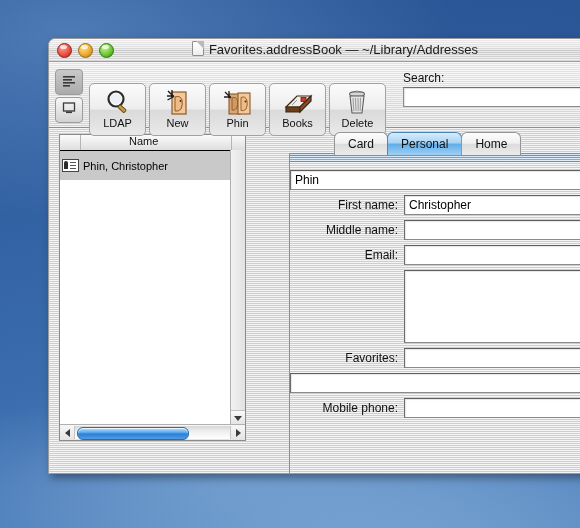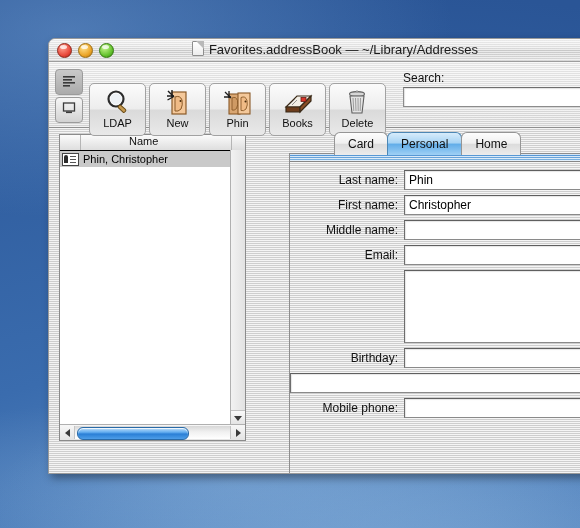--- a/index.html
+++ b/index.html
@@ -119,7 +119,7 @@
   .lh-tail{width:13px;height:100%;border-left:1px solid #b5b5b5;
     background:linear-gradient(to bottom,#fbfbfb,#dedede);}
   .list-rows{position:absolute;left:0;right:14px;top:16px;bottom:16px;background:#fff;overflow:hidden;}
-  .list-row{height:16px;display:flex;align-items:center;background:#c9c9c9;padding-left:2px;}
+  .list-row{height:29px;display:flex;align-items:center;background:#c9c9c9;padding-left:2px;}
   .row-ico{
     width:15px;height:11px;margin-right:4px;flex:none;position:relative;
     background:#fff;border:1px solid #454545;

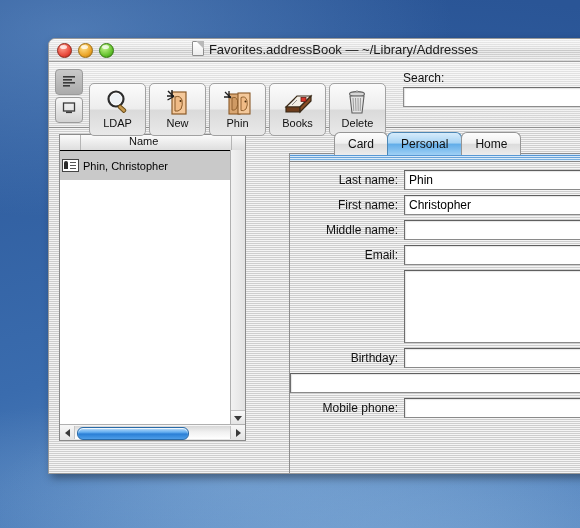--- a/index.html
+++ b/index.html
@@ -376,7 +376,6 @@
       <div class="form">
 
         <div class="frow">
-          <div class="flabel">Last name:</div>
           <div class="finput">Phin</div>
         </div>
 

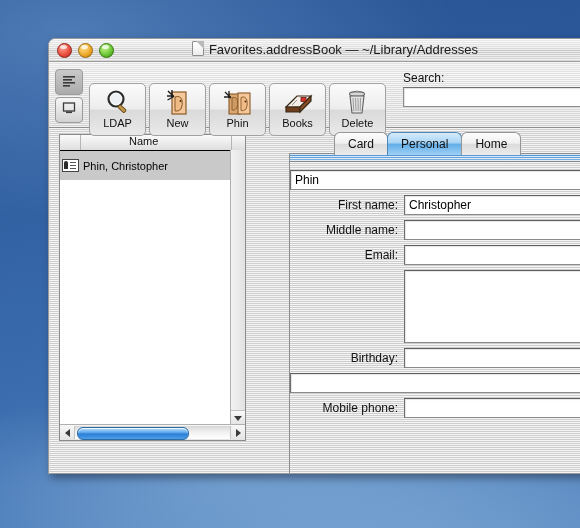--- a/index.html
+++ b/index.html
@@ -402,7 +402,7 @@
         </div>
 
         <div class="frow">
-          <div class="flabel">Birthday:</div>
+          <div class="flabel">Favorites:</div>
           <div class="finput"></div>
         </div>
 

